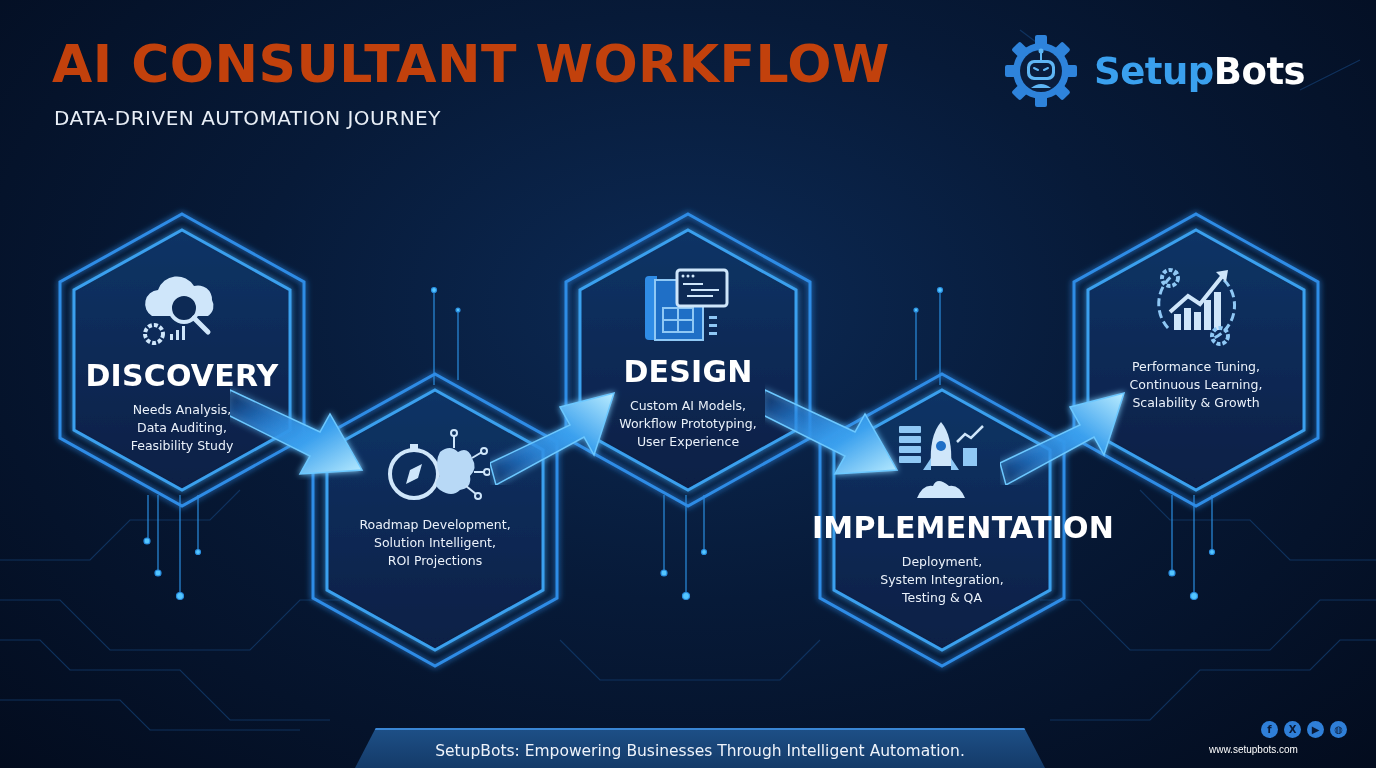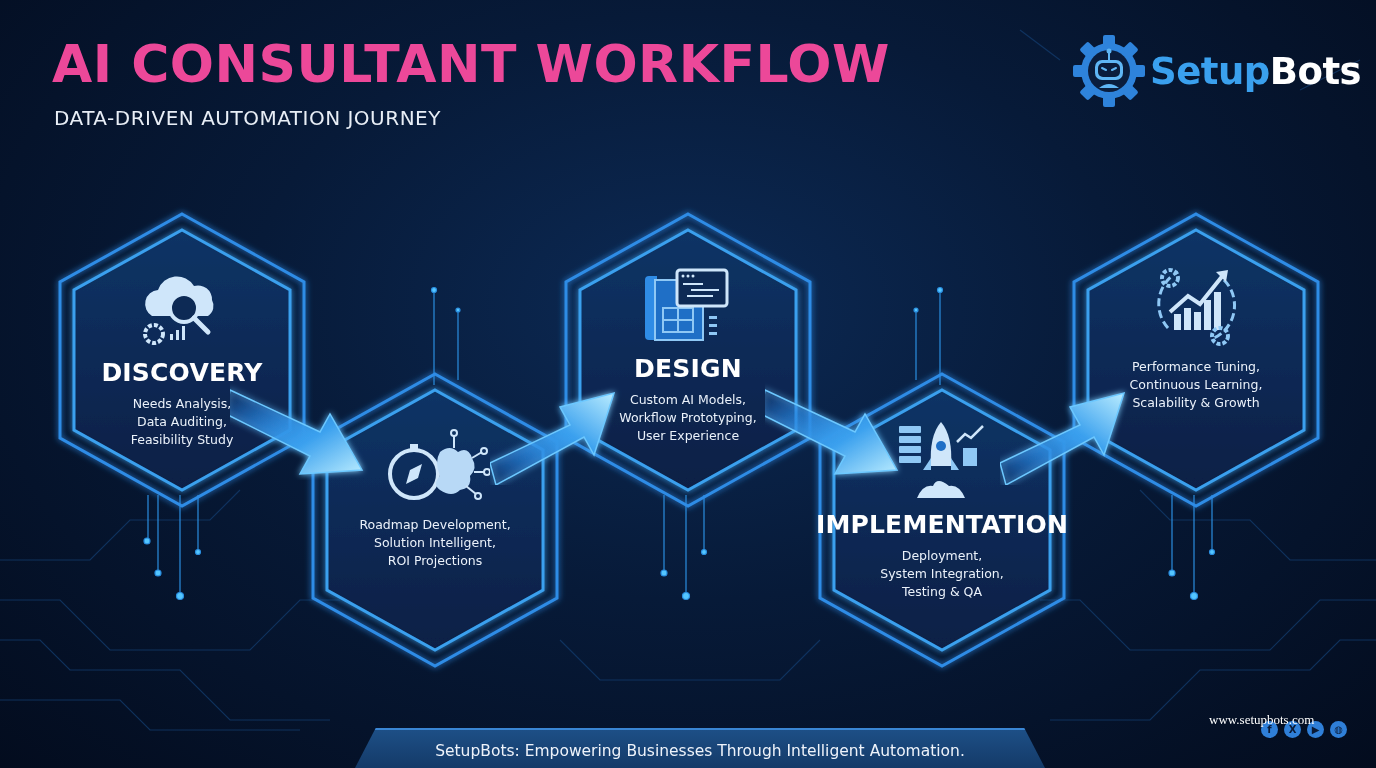--- a/index.html
+++ b/index.html
@@ -14,7 +14,7 @@
   .title {
     position: absolute; left: 52px; top: 38px;
     font-family: "DejaVu Sans", sans-serif; font-weight: 700;
-    font-size: 52px; letter-spacing: 0.5px; color: #ec4899;
+    font-size: 52px; letter-spacing: 0.5px; color: #c2410c;
     line-height: 1;
   }
   .subtitle {

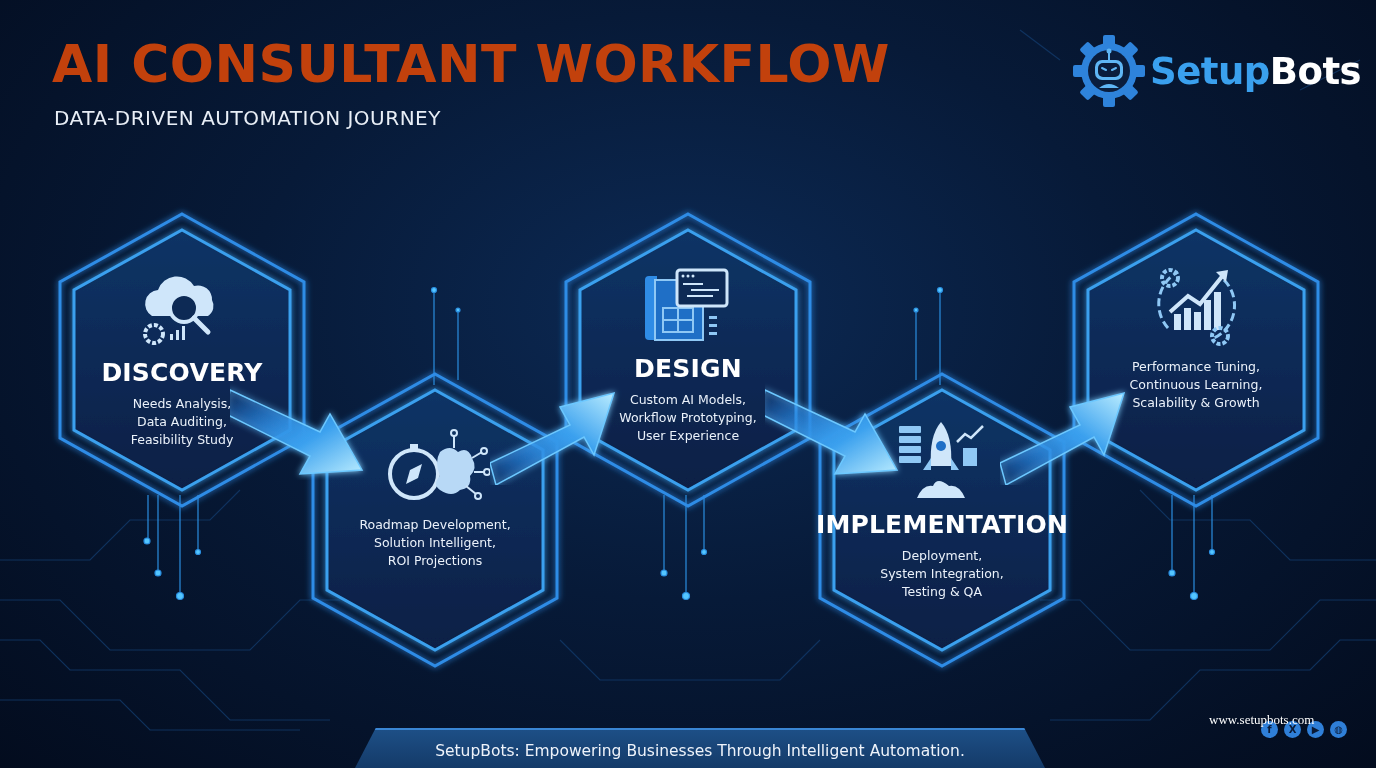--- a/index.html
+++ b/index.html
@@ -22,7 +22,7 @@
     font-family: "DejaVu Sans", sans-serif; font-weight: 400;
     font-size: 20px; color: #e8eef6; letter-spacing: 0.5px; line-height: 1;
   }
-  .logo { position: absolute; left: 1072px; top: 34px; display: flex; align-items: center; gap: 4px; }
+  .logo { position: absolute; left: 1004px; top: 34px; display: flex; align-items: center; gap: 16px; }
   .logo-text { font-family: "DejaVu Sans", sans-serif; font-weight: 700; font-size: 37px; letter-spacing: -0.5px; }
   .logo-text .a { color: #3aa0ee; }
   .logo-text .b { color: #ffffff; }

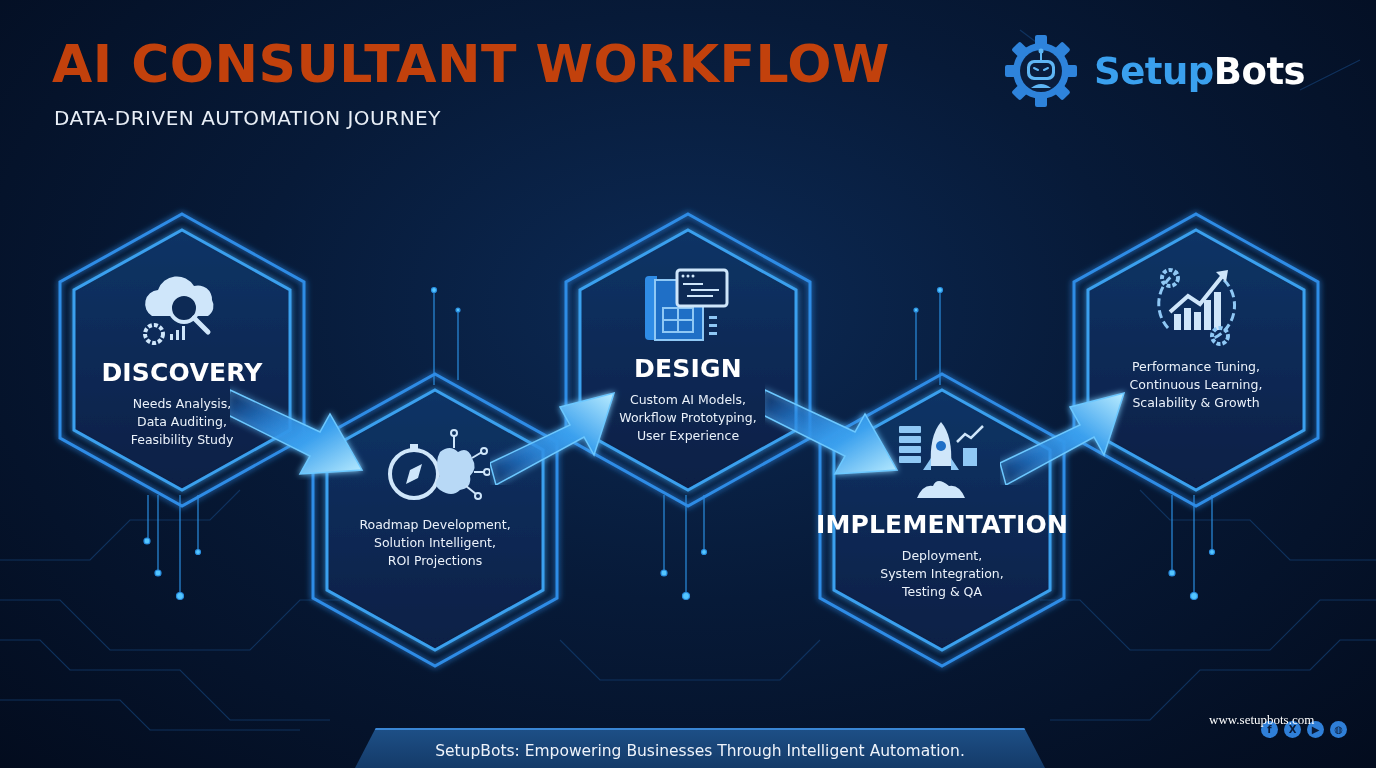--- a/index.html
+++ b/index.html
@@ -32,7 +32,7 @@
   .hex .content { position: absolute; left: 0; right: 0; text-align: center; }
   .hex .icon { display: block; margin: 0 auto; }
   .hex .step-title {
-    font-family: "DejaVu Sans", sans-serif; font-weight: 700; font-size: 25px;
+    font-family: "DejaVu Sans", sans-serif; font-weight: 700; font-size: 30px;
     color: #fff; margin-top: 6px; letter-spacing: 0.2px;
   }
   .hex .step-desc {

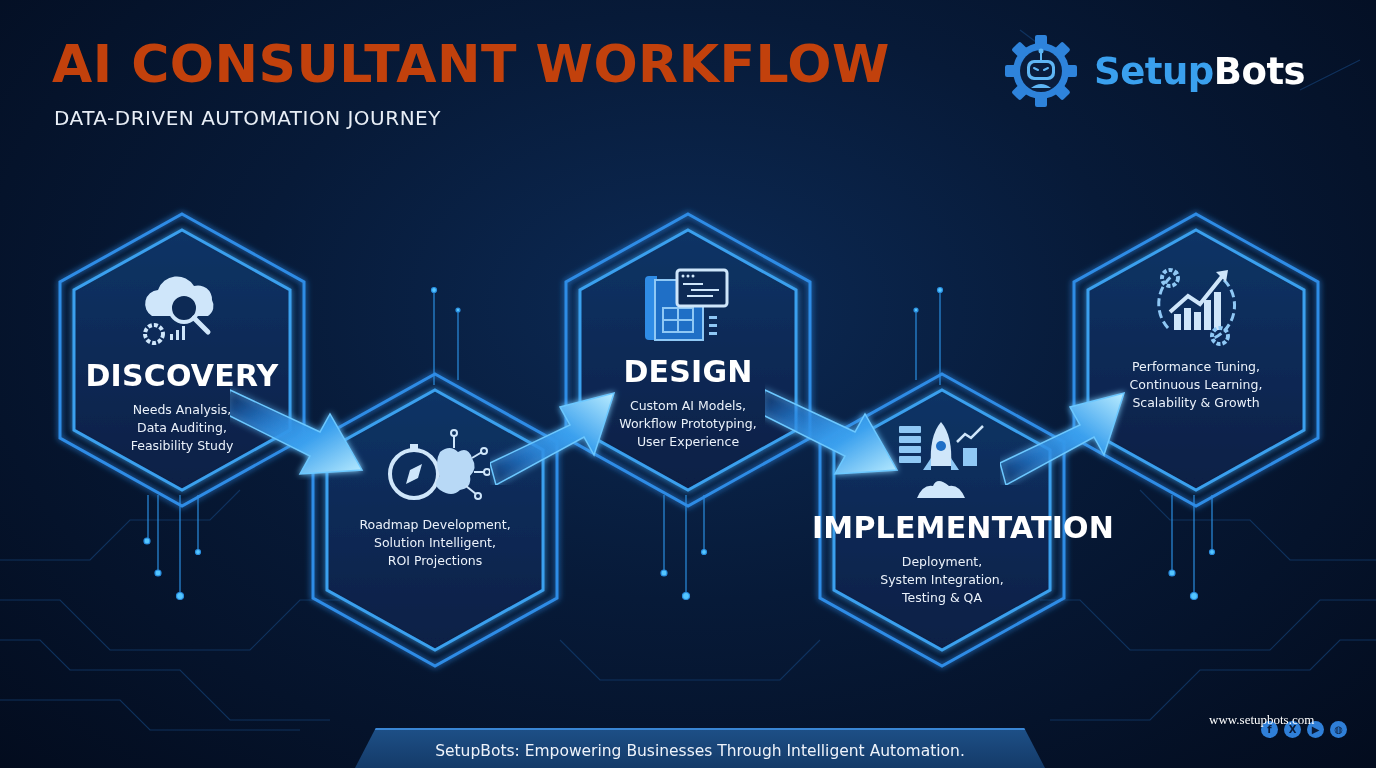--- a/index.html
+++ b/index.html
@@ -59,8 +59,8 @@
     font-size: 10px; color: #0a1a36; font-weight: 700; font-family: "DejaVu Sans", sans-serif;
   }
   .website {
-    position: absolute; left: 1209px; top: 712px;
-    font-family: Liberation Serif, serif; font-size: 13px; color: #fff;
+    position: absolute; left: 1209px; top: 744px;
+    font-family: Liberation Sans, sans-serif; font-size: 10px; color: #fff;
   }
 </style>
 </head>

